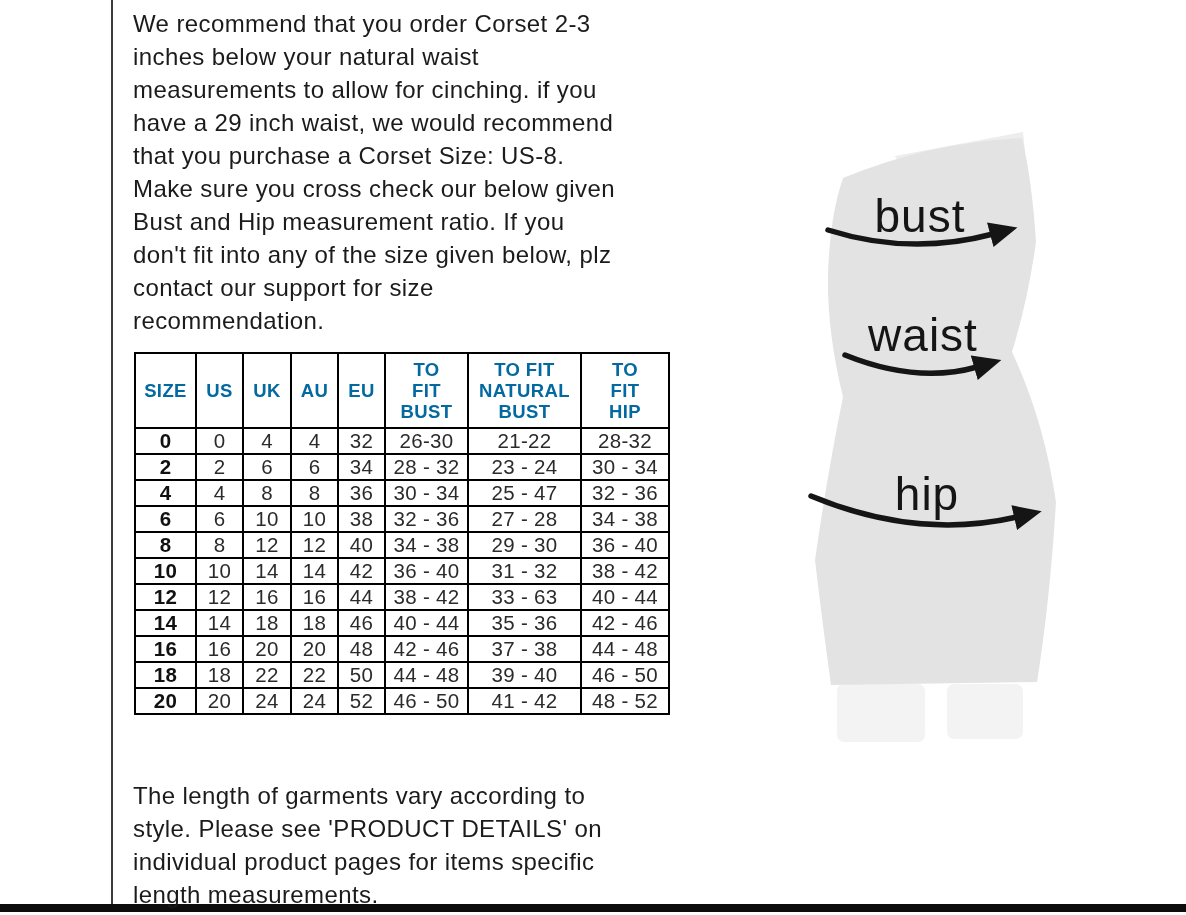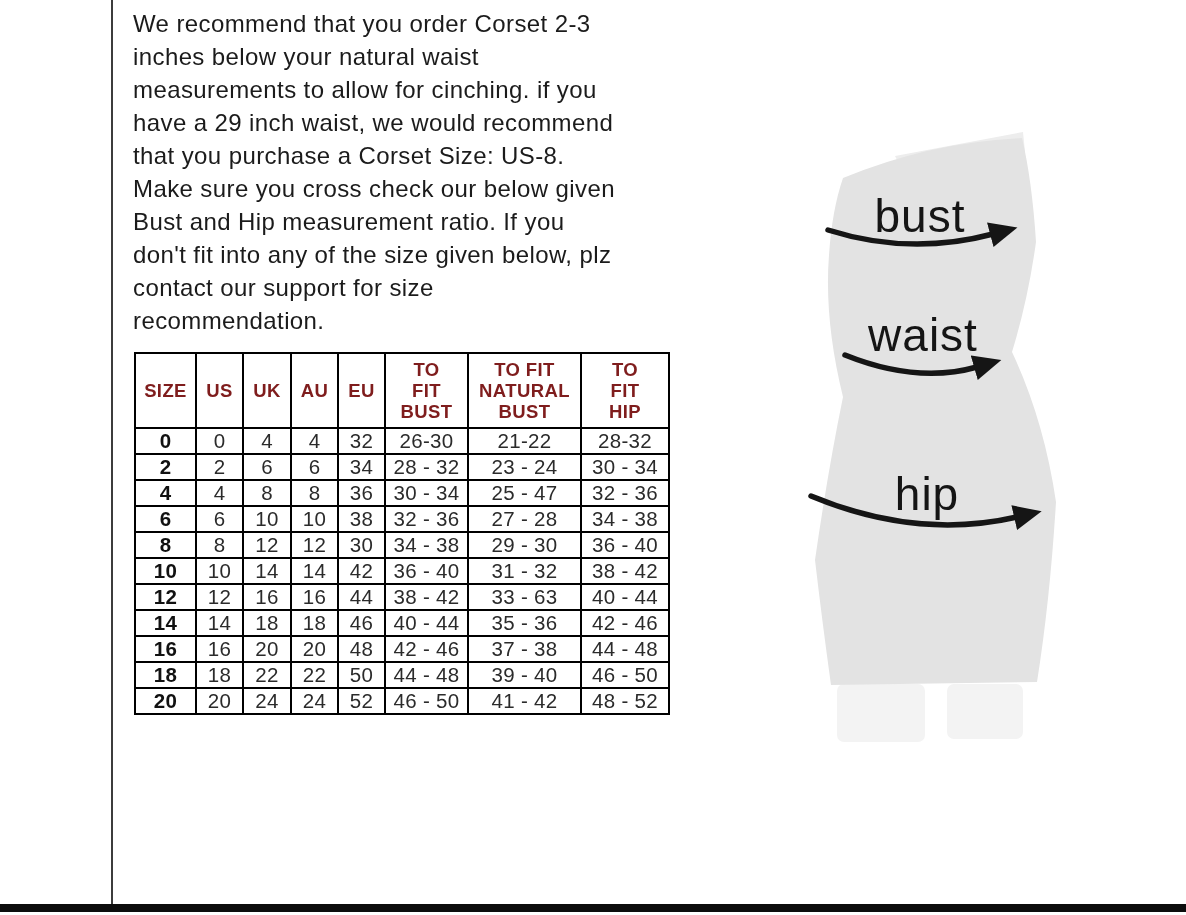--- a/index.html
+++ b/index.html
@@ -54,7 +54,7 @@
     letter-spacing:0.4px;
     white-space:pre-line;
     line-height:21px;
-    color:#7f1d1d;
+    color:#0369a1;
   }
   table.size-table td {
     height:25.3px;

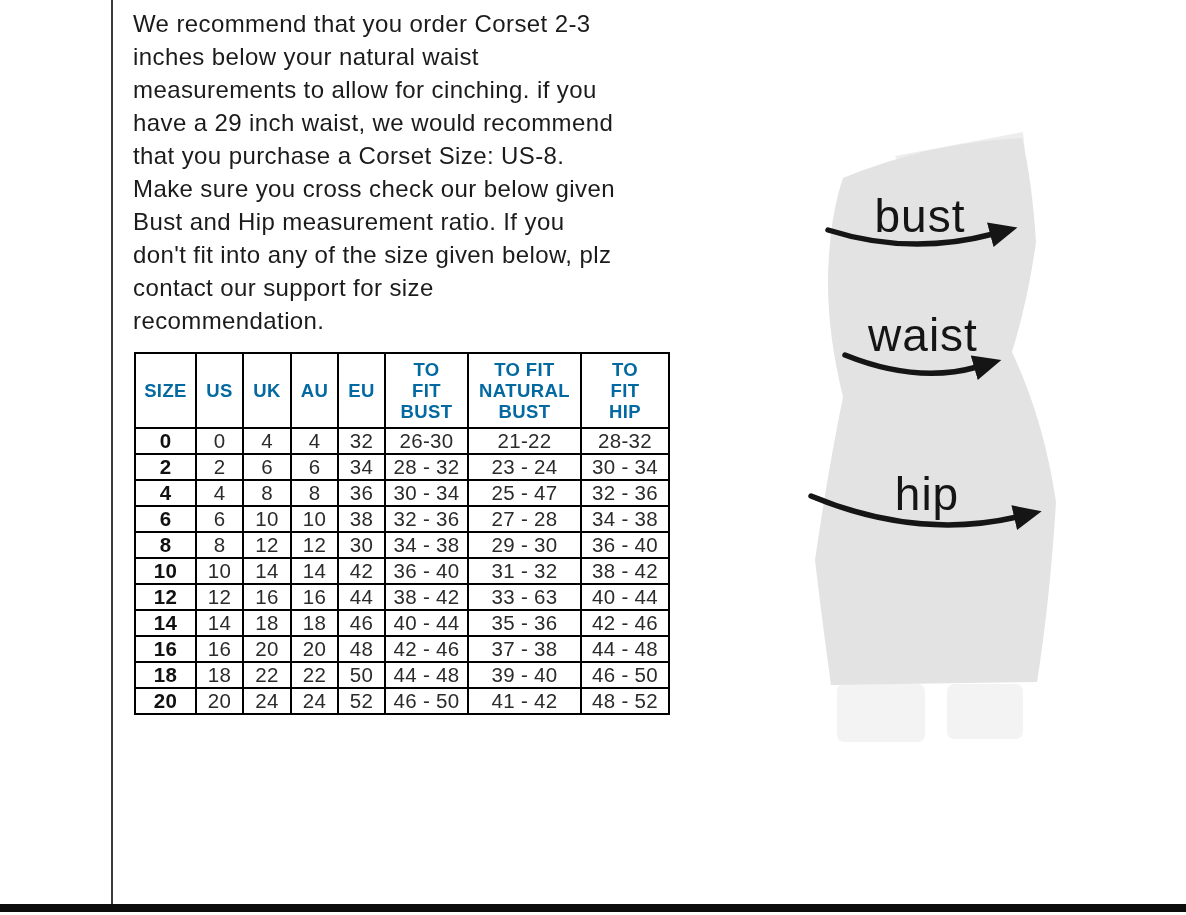--- a/index.html
+++ b/index.html
@@ -170,7 +170,7 @@
           <td>8</td>
           <td>12</td>
           <td>12</td>
-          <td>30</td>
+          <td>40</td>
           <td>34 - 38</td>
           <td>29 - 30</td>
           <td>36 - 40</td>

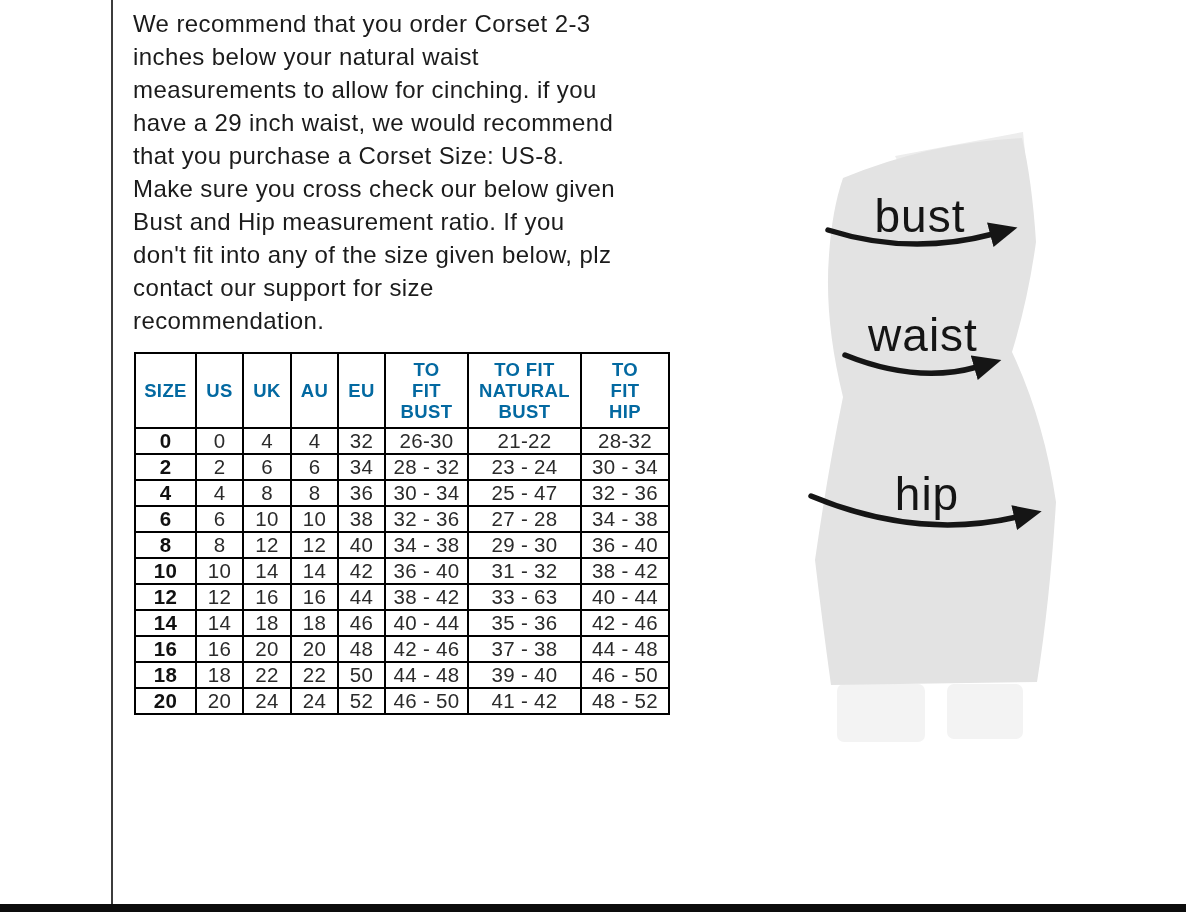--- a/index.html
+++ b/index.html
@@ -238,6 +238,10 @@
       </tbody>
   </table>
 
+  <div class="para footer-note">The length of garments vary according to
+style. Please see 'PRODUCT DETAILS'  on
+individual product pages for items specific
+length measurements.</div>
 
   <div class="figure-wrap">
     <svg width="440" height="660" viewBox="0 0 440 660">

